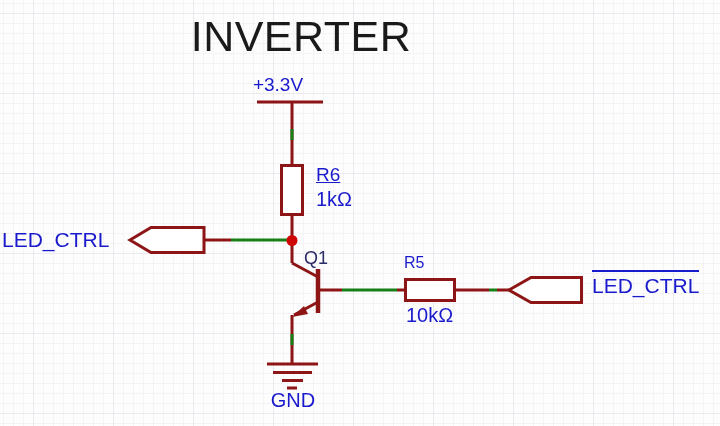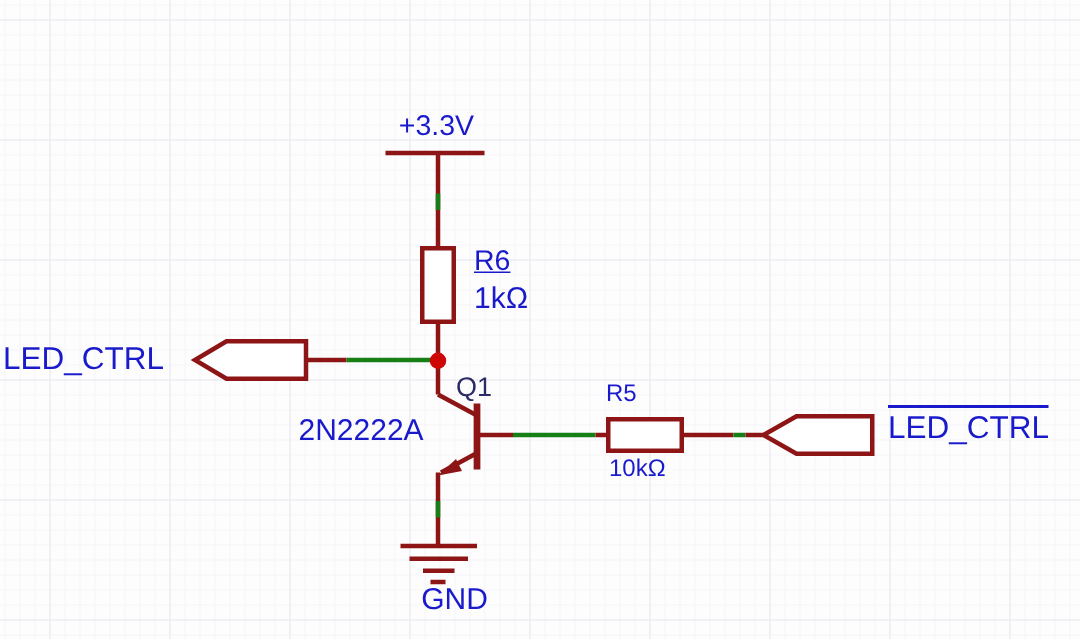--- a/index.html
+++ b/index.html
@@ -105,6 +105,7 @@
     </g>
   </svg>
 
+  <span class="lbl title center" style="left:301px;top:15px;">INVERTER</span>
 
   <span class="lbl center" style="left:291px;top:75px;font-size:19px;">+3.3V</span>
 

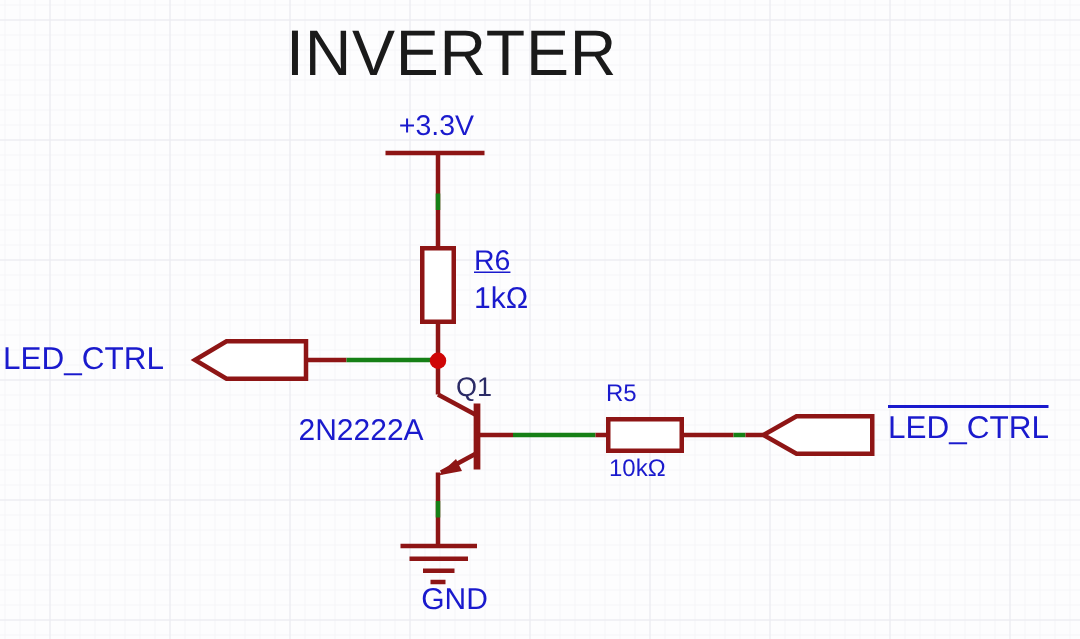--- a/index.html
+++ b/index.html
@@ -107,7 +107,7 @@
 
   <span class="lbl title center" style="left:301px;top:15px;">INVERTER</span>
 
-  <span class="lbl center" style="left:291px;top:75px;font-size:19px;">+3.3V</span>
+  <span class="lbl center" style="left:278px;top:75px;font-size:19px;">+3.3V</span>
 
   <span class="lbl" style="left:2px;top:229px;font-size:21px;">LED_CTRL</span>
 

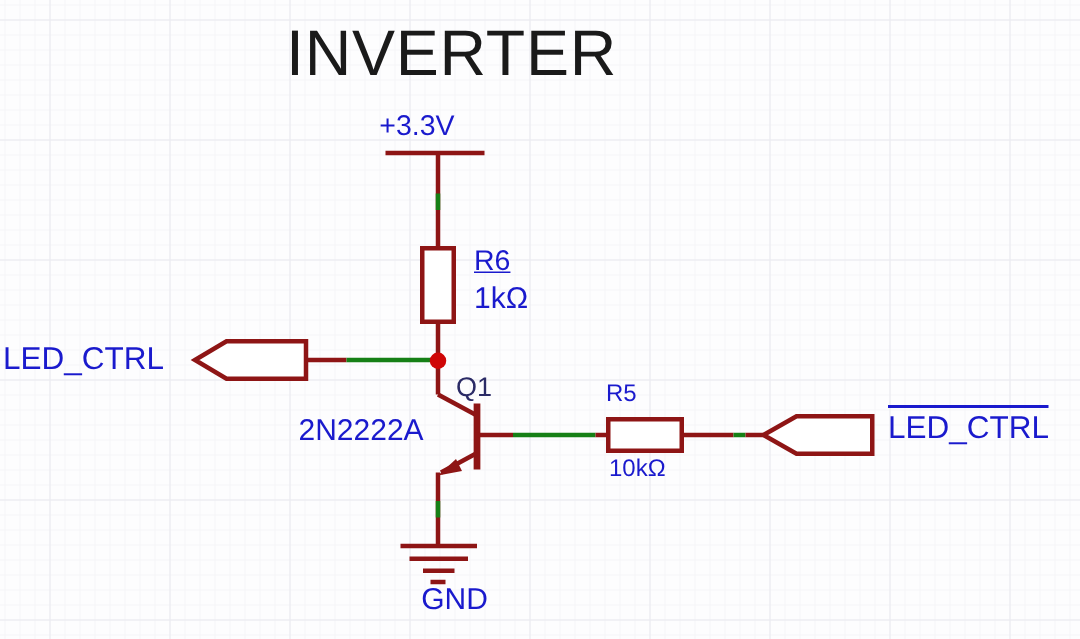--- a/index.html
+++ b/index.html
@@ -115,7 +115,6 @@
   <span class="lbl" style="left:316px;top:189px;font-size:20px;">1kΩ</span>
 
   <span class="lbl designator" style="left:304px;top:249px;font-size:18px;">Q1</span>
-  <span class="lbl" style="left:199px;top:277px;font-size:20px;">2N2222A</span>
 
   <span class="lbl" style="left:404px;top:255px;font-size:16px;">R5</span>
   <span class="lbl" style="left:406px;top:305px;font-size:16px;text-align:center;">10kΩ</span>

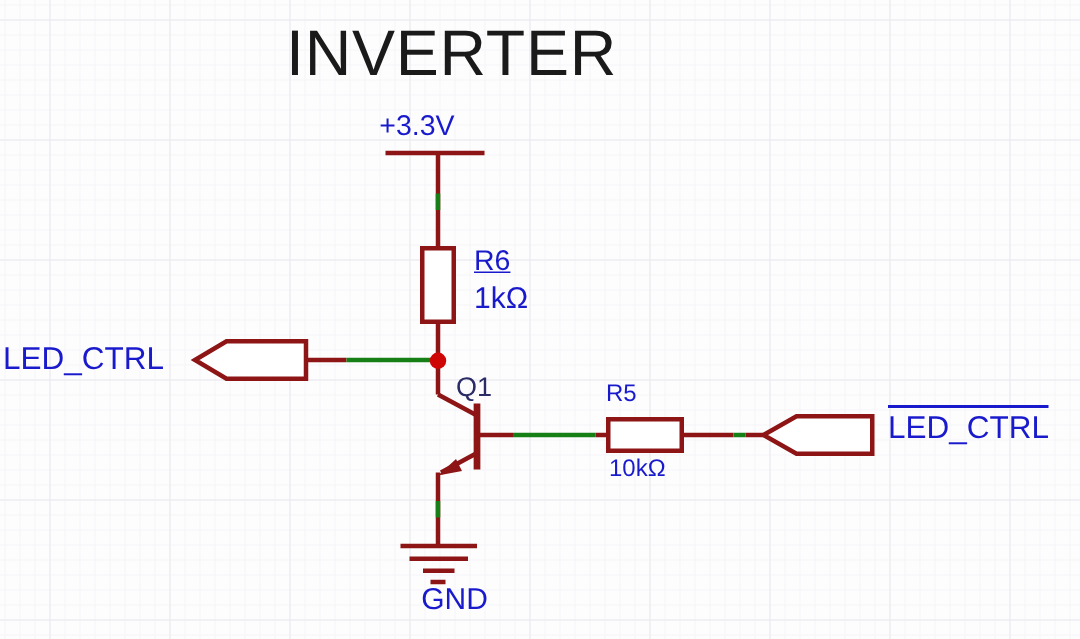--- a/index.html
+++ b/index.html
@@ -117,7 +117,7 @@
   <span class="lbl designator" style="left:304px;top:249px;font-size:18px;">Q1</span>
 
   <span class="lbl" style="left:404px;top:255px;font-size:16px;">R5</span>
-  <span class="lbl" style="left:406px;top:305px;font-size:16px;text-align:center;">10kΩ</span>
+  <span class="lbl" style="left:406px;top:305px;font-size:20px;text-align:center;">10kΩ</span>
 
   <span class="lbl" style="left:592px;top:270px;font-size:21px;"><span class="overline-lbl">LED_CTRL</span></span>
 

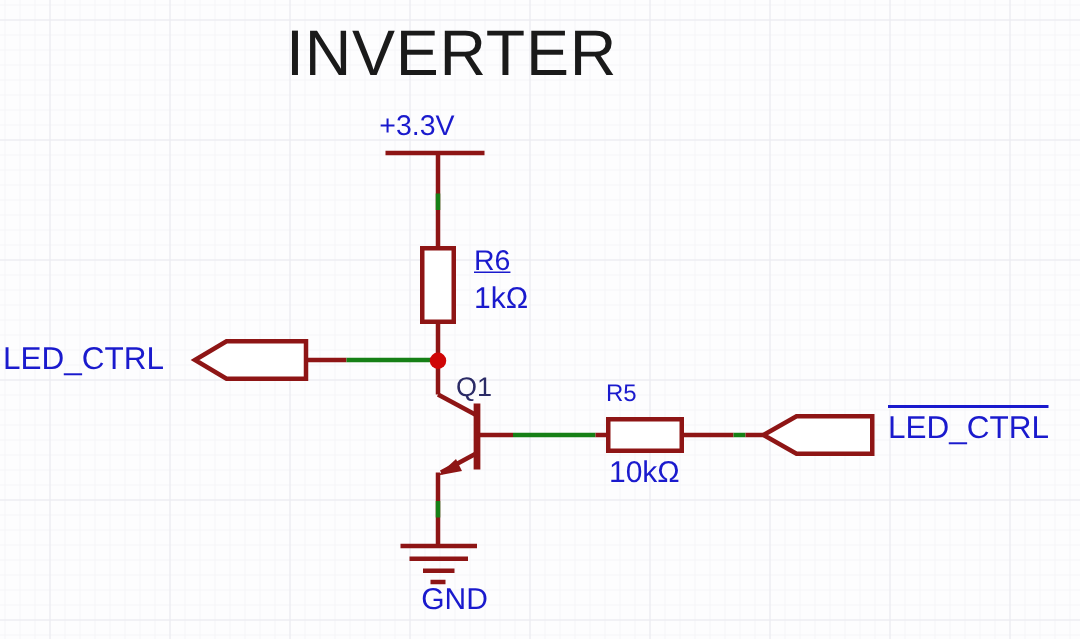--- a/index.html
+++ b/index.html
@@ -121,7 +121,7 @@
 
   <span class="lbl" style="left:592px;top:270px;font-size:21px;"><span class="overline-lbl">LED_CTRL</span></span>
 
-  <span class="lbl center" style="left:293px;top:390px;font-size:20px;margin-left:10px;">GND</span>
+  <span class="lbl center" style="left:293px;top:390px;font-size:20px;">GND</span>
 
 </div>
 

